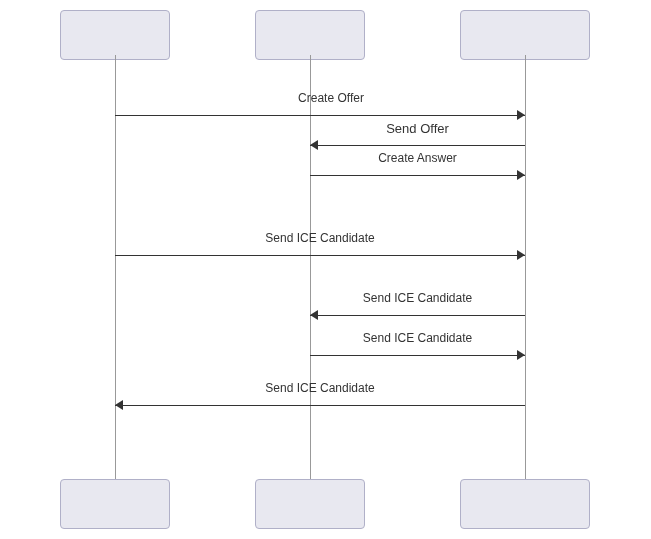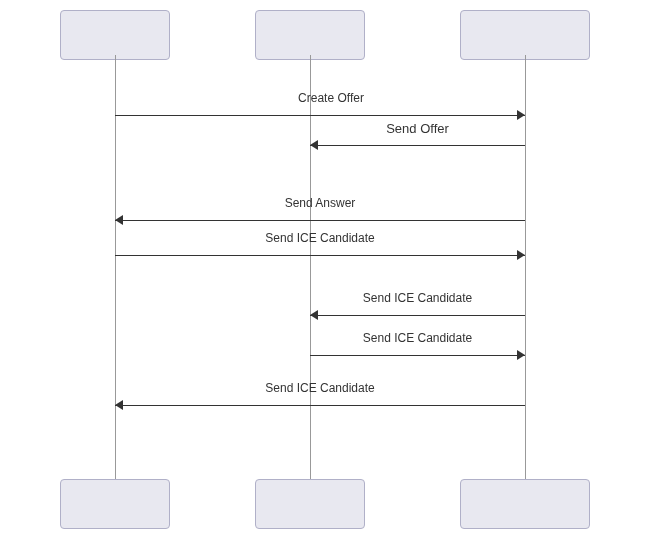--- a/index.html
+++ b/index.html
@@ -81,6 +81,11 @@
       <div style="position: absolute; top: 5px; left: 0px; width: 0px; height: 0px; border-top: 5px solid transparent; border-bottom: 5px solid transparent; border-right: 8px solid rgb(51, 51, 51);"></div>
       <span style="position: absolute; top: -14px; font-size: 13px; color: rgb(51, 51, 51); white-space: nowrap; left: 50%; transform: translateX(-50%);">Send Offer</span>
     </div>
+    <div style="position: absolute; left: 310px; top: 165px; width: 215px; height: 20px;">
+      <div style="position: absolute; top: 10px; left: 0px; width: 215px; height: 1px; background: rgb(51, 51, 51);"></div>
+      <div style="position: absolute; top: 5px; right: 0px; width: 0px; height: 0px; border-top: 5px solid transparent; border-bottom: 5px solid transparent; border-left: 8px solid rgb(51, 51, 51);"></div>
+      <span style="position: absolute; top: -14px; font-size: 12px; color: rgb(51, 51, 51); white-space: nowrap; left: 50%; transform: translateX(-50%);">Create Answer</span>
+    </div>
     <div style="position: absolute; left: 115px; top: 210px; width: 410px; height: 20px;">
       <div style="position: absolute; top: 10px; left: 0px; width: 410px; height: 1px; background: rgb(51, 51, 51);"></div>
       <div style="position: absolute; top: 5px; left: 0px; width: 0px; height: 0px; border-top: 5px solid transparent; border-bottom: 5px solid transparent; border-right: 8px solid rgb(51, 51, 51);"></div>

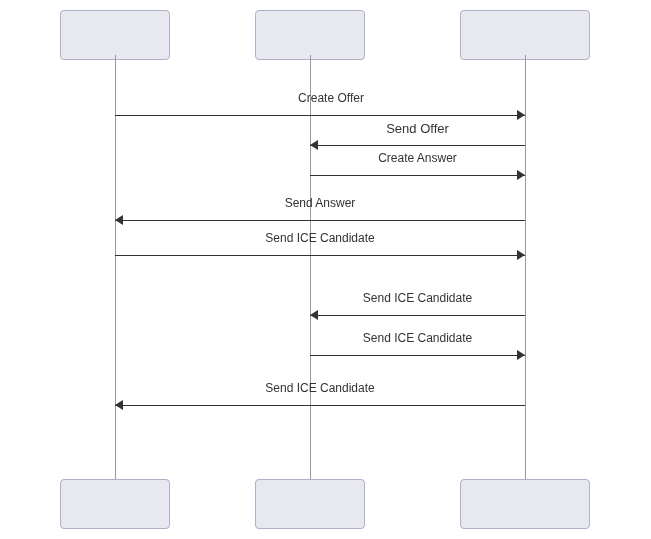--- a/index.html
+++ b/index.html
@@ -86,11 +86,6 @@
       <div style="position: absolute; top: 5px; right: 0px; width: 0px; height: 0px; border-top: 5px solid transparent; border-bottom: 5px solid transparent; border-left: 8px solid rgb(51, 51, 51);"></div>
       <span style="position: absolute; top: -14px; font-size: 12px; color: rgb(51, 51, 51); white-space: nowrap; left: 50%; transform: translateX(-50%);">Create Answer</span>
     </div>
-    <div style="position: absolute; left: 115px; top: 210px; width: 410px; height: 20px;">
-      <div style="position: absolute; top: 10px; left: 0px; width: 410px; height: 1px; background: rgb(51, 51, 51);"></div>
-      <div style="position: absolute; top: 5px; left: 0px; width: 0px; height: 0px; border-top: 5px solid transparent; border-bottom: 5px solid transparent; border-right: 8px solid rgb(51, 51, 51);"></div>
-      <span style="position: absolute; top: -14px; font-size: 12px; color: rgb(51, 51, 51); white-space: nowrap; left: 50%; transform: translateX(-50%);">Send Answer</span>
-    </div>
     <div style="position: absolute; left: 115px; top: 245px; width: 410px; height: 20px;">
       <div style="position: absolute; top: 10px; left: 0px; width: 410px; height: 1px; background: rgb(51, 51, 51);"></div>
       <div style="position: absolute; top: 5px; right: 0px; width: 0px; height: 0px; border-top: 5px solid transparent; border-bottom: 5px solid transparent; border-left: 8px solid rgb(51, 51, 51);"></div>

